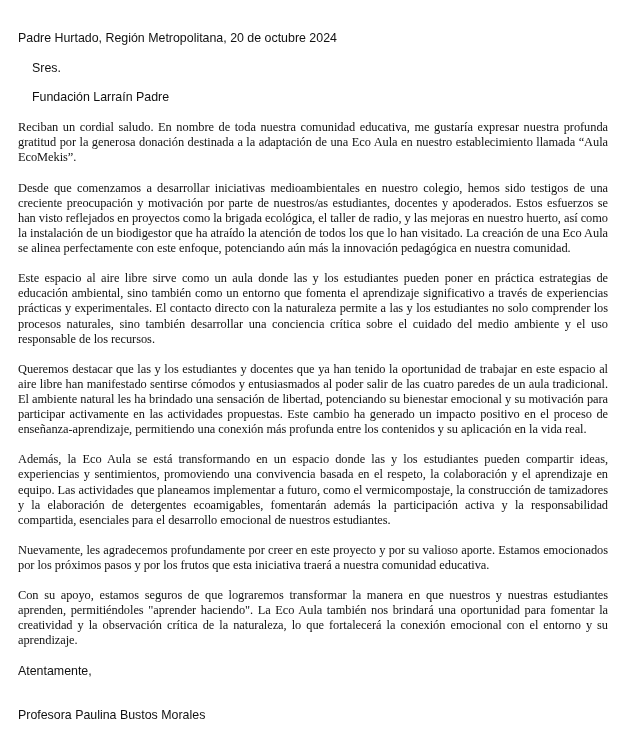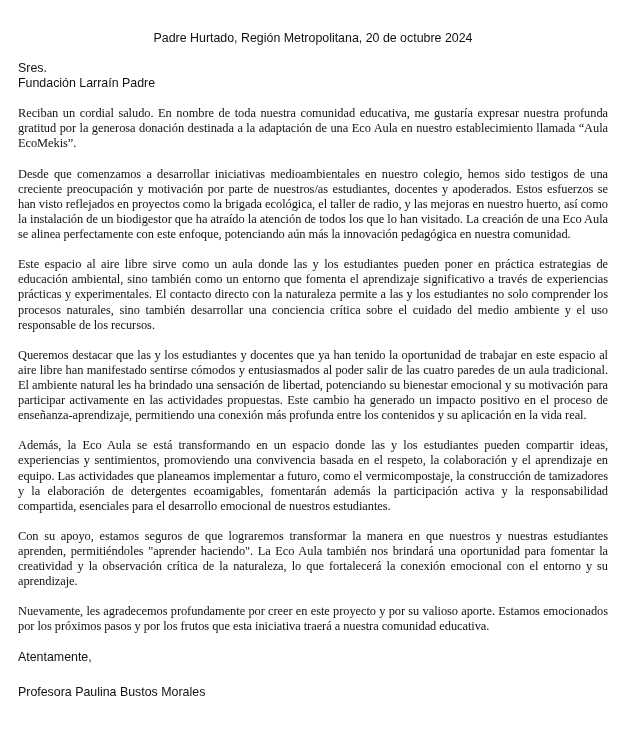--- a/index.html
+++ b/index.html
@@ -16,7 +16,7 @@
     box-sizing: border-box;
     width: 619px;
   }
-  .date { text-align: center; margin: 0 0 15px 0; }
+  .date { text-align: left; margin: 0 0 15px 0; }
   .addr { margin: 0 0 15px 0; }
   .addr div { margin: 0; }
   p.body {

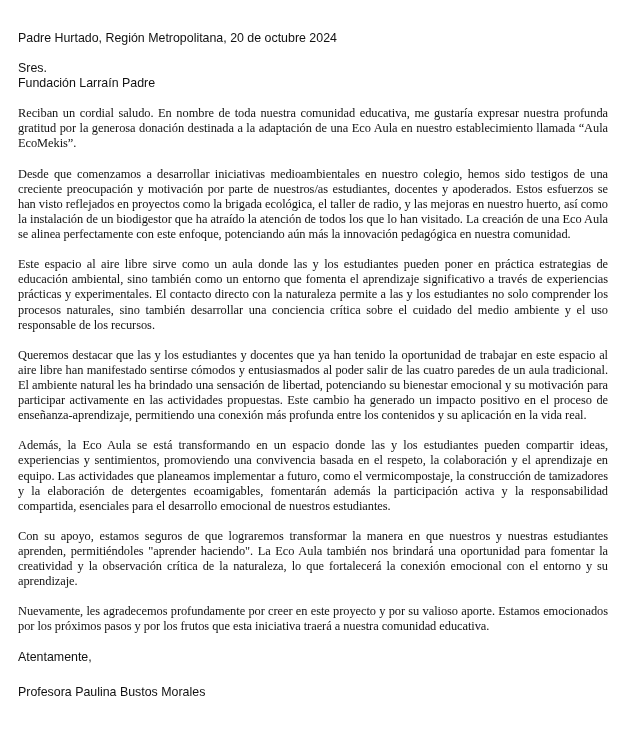--- a/index.html
+++ b/index.html
@@ -18,7 +18,7 @@
   }
   .date { text-align: left; margin: 0 0 15px 0; }
   .addr { margin: 0 0 15px 0; }
-  .addr div { margin: 0; }
+  .addr div { margin: 14px; }
   p.body {
     margin: 0 0 15.1px 0;
     text-align: justify;

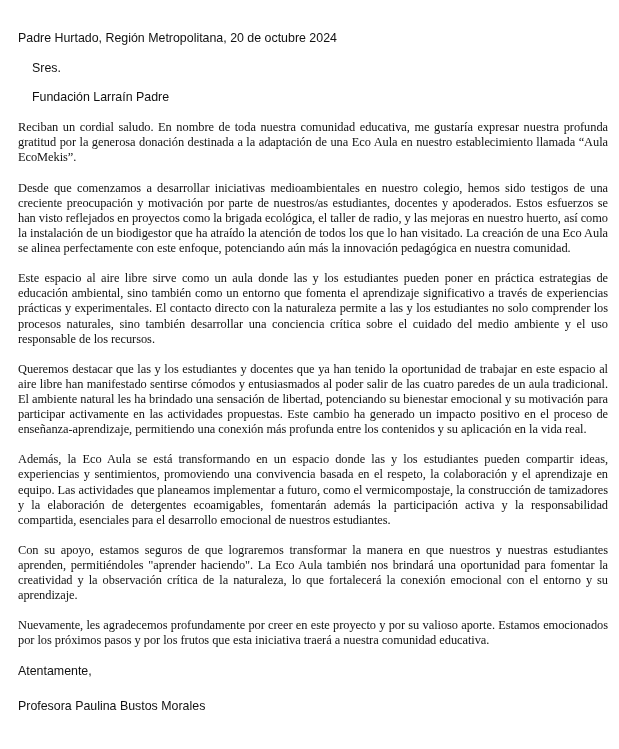--- a/index.html
+++ b/index.html
@@ -44,8 +44,8 @@
   <p class="body">Este espacio al aire libre sirve como un aula donde las y los estudiantes pueden poner en práctica estrategias de educación ambiental, sino también como un entorno que fomenta el aprendizaje significativo a través de experiencias prácticas y experimentales. El contacto directo con la naturaleza permite a las y los estudiantes no solo comprender los procesos naturales, sino también desarrollar una conciencia crítica sobre el cuidado del medio ambiente y el uso responsable de los recursos.</p>
   <p class="body">Queremos destacar que las y los estudiantes y docentes que ya han tenido la oportunidad de trabajar en este espacio al aire libre han manifestado sentirse cómodos y entusiasmados al poder salir de las cuatro paredes de un aula tradicional. El ambiente natural les ha brindado una sensación de libertad, potenciando su bienestar emocional y su motivación para participar activamente en las actividades propuestas. Este cambio ha generado un impacto positivo en el proceso de enseñanza-aprendizaje, permitiendo una conexión más profunda entre los contenidos y su aplicación en la vida real.</p>
   <p class="body">Además, la Eco Aula se está transformando en un espacio donde las y los estudiantes pueden compartir ideas, experiencias y sentimientos, promoviendo una convivencia basada en el respeto, la colaboración y el aprendizaje en equipo. Las actividades que planeamos implementar a futuro, como el vermicompostaje, la construcción de tamizadores y la elaboración de detergentes ecoamigables, fomentarán además la participación activa y la responsabilidad compartida, esenciales para el desarrollo emocional de nuestros estudiantes.</p>
+  <p class="body">Nuevamente, les agradecemos profundamente por creer en este proyecto y por su valioso aporte. Estamos emocionados por los próximos pasos y por los frutos que esta iniciativa traerá a nuestra comunidad educativa.</p>
   <p class="body">Con su apoyo, estamos seguros de que lograremos transformar la manera en que nuestros y nuestras estudiantes aprenden, permitiéndoles "aprender haciendo". La Eco Aula también nos brindará una oportunidad para fomentar la creatividad y la observación crítica de la naturaleza, lo que fortalecerá la conexión emocional con el entorno y su aprendizaje.</p>
-  <p class="body">Nuevamente, les agradecemos profundamente por creer en este proyecto y por su valioso aporte. Estamos emocionados por los próximos pasos y por los frutos que esta iniciativa traerá a nuestra comunidad educativa.</p>
 
   <div class="closing">Atentamente,</div>
 

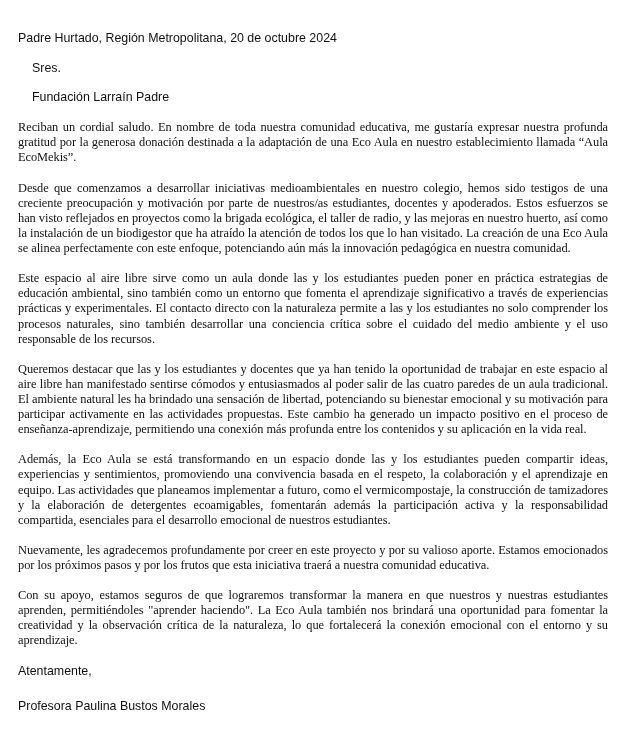--- a/index.html
+++ b/index.html
@@ -25,7 +25,7 @@
     letter-spacing: -0.05px;
     font-family: Liberation Serif, serif;
   }
-  .closing { margin: 0 0 20px 0; }
+  .closing { margin: 0 0 29px 0; }
   .sig div { margin: 0; }
 </style>
 </head>

